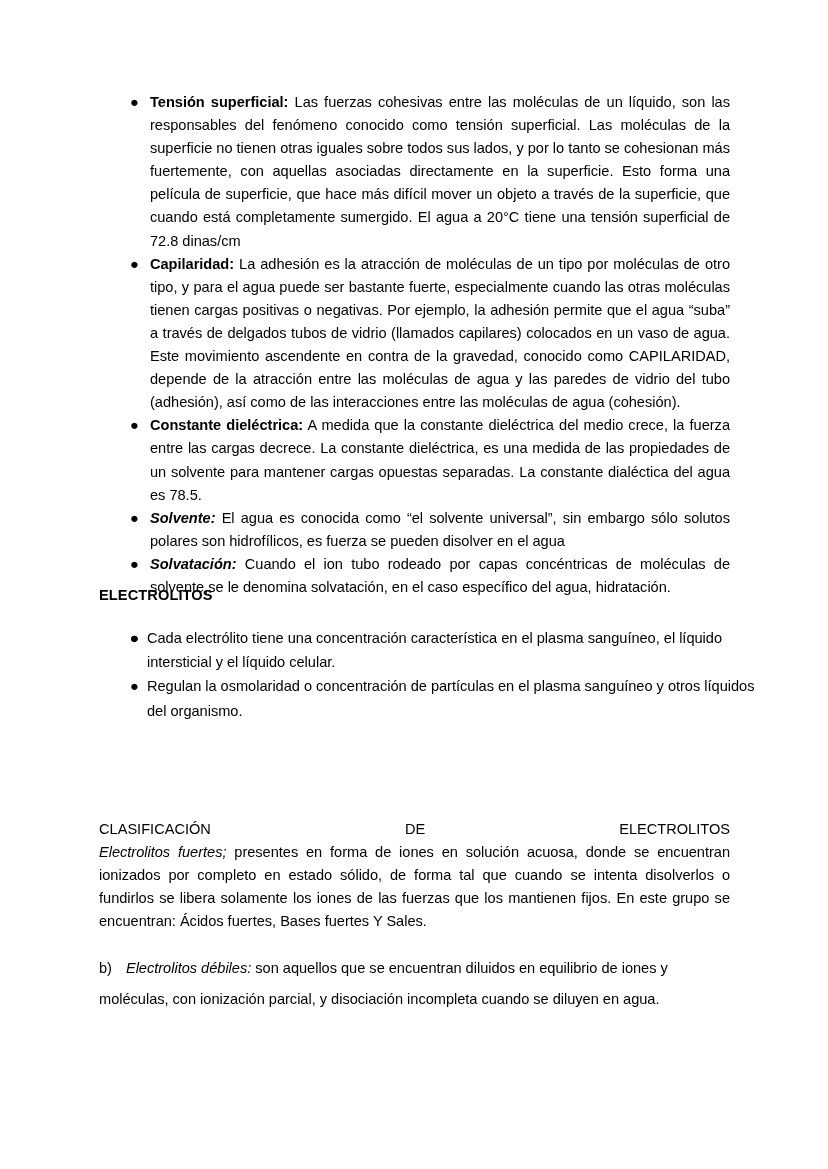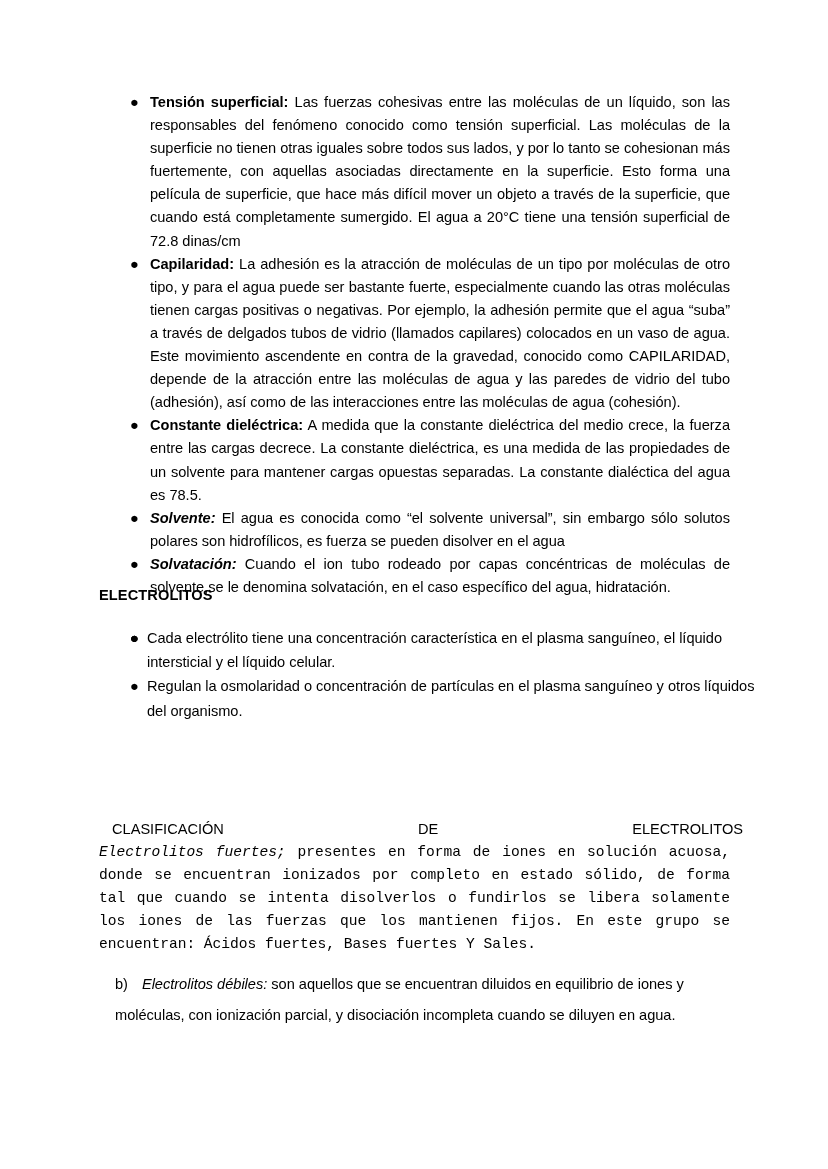--- a/index.html
+++ b/index.html
@@ -95,7 +95,7 @@
   
   .clasif-title {
     position: absolute;
-    left: 112px;
+    left: 99px;
     top: 818px;
     width: 631px;
     font-size: 14.6px;

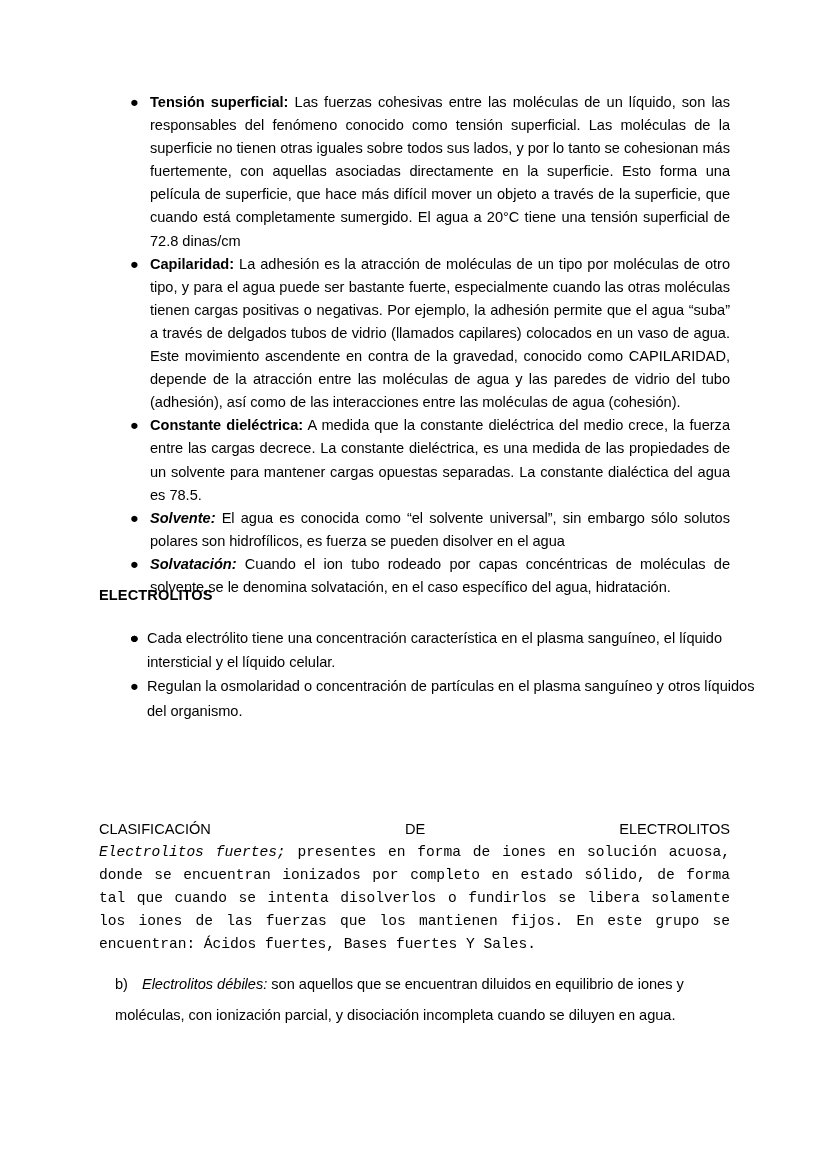--- a/index.html
+++ b/index.html
@@ -115,7 +115,6 @@
     text-align: justify;
     text-justify: inter-word;
     letter-spacing: -0.02px;
-    font-family: Liberation Mono, monospace;
   }
   .ital { font-style: italic; }
 

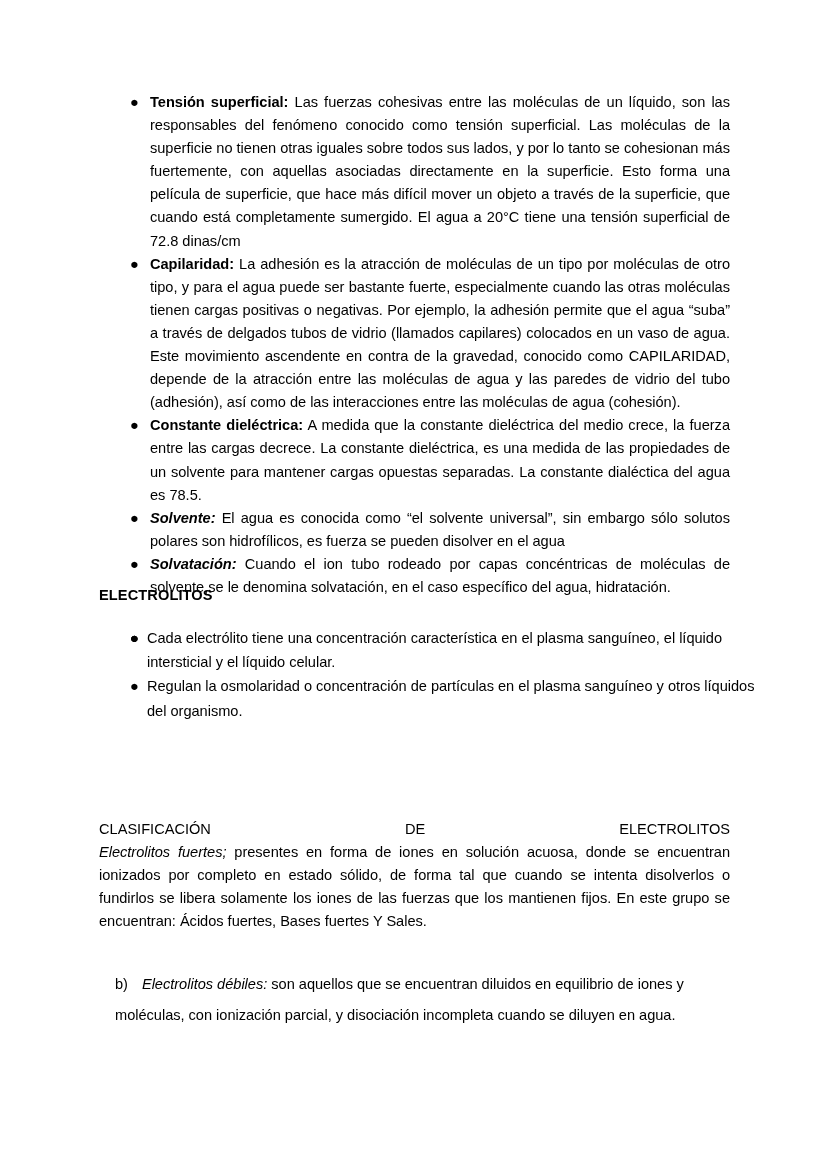--- a/index.html
+++ b/index.html
@@ -128,7 +128,7 @@
     line-height: 30.6px;
     letter-spacing: -0.02px;
   }
-  .weak-block p { margin: 16px; }
+  .weak-block p { margin: 0; }
   .label-gap { display: inline-block; width: 14px; }
   sup {
     font-size: 0.66em;

